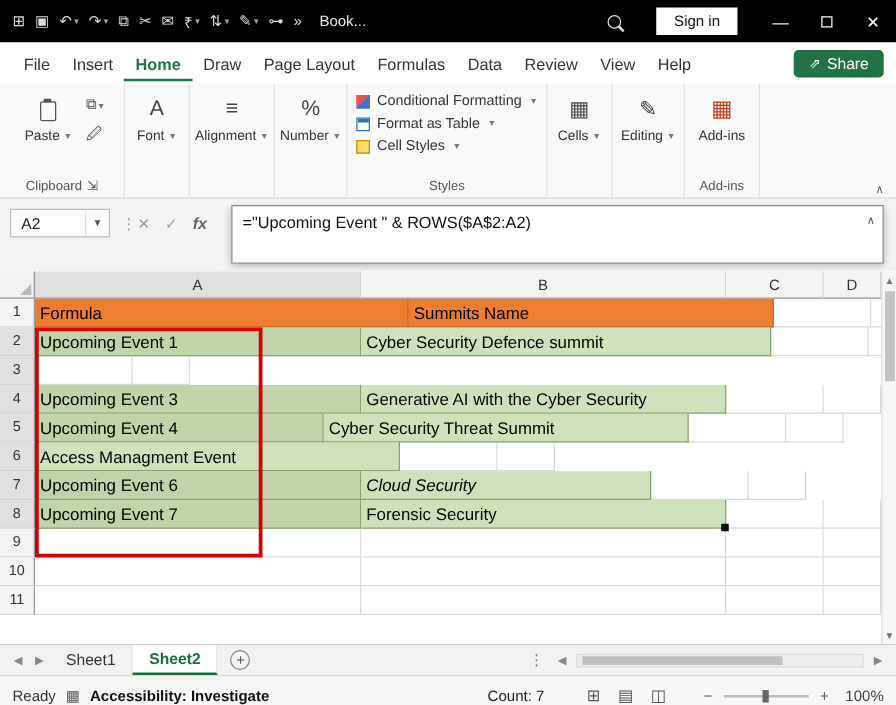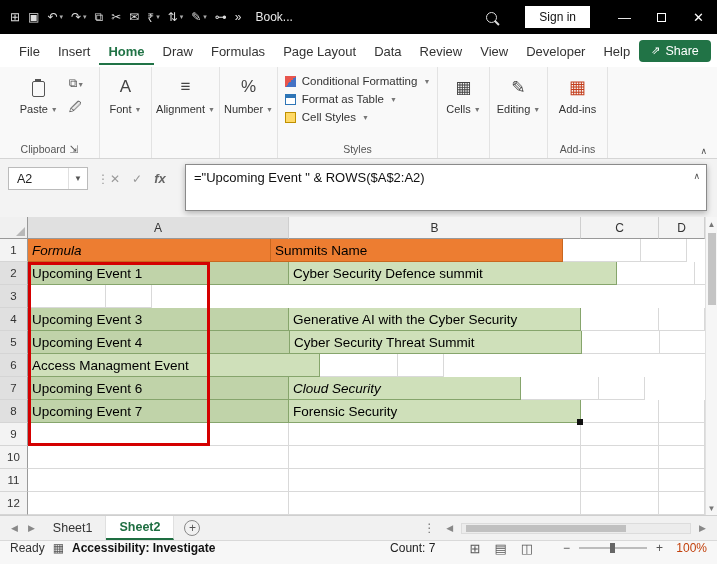--- a/index.html
+++ b/index.html
@@ -138,8 +138,8 @@
       <span class="rtab">Insert</span>
       <span class="rtab active">Home</span>
       <span class="rtab">Draw</span>
+      <span class="rtab">Page Layout</span>
       <span class="rtab">Formulas</span>
-      <span class="rtab">Page Layout</span>
       <span class="rtab">Data</span>
       <span class="rtab">Review</span>
       <span class="rtab">View</span>

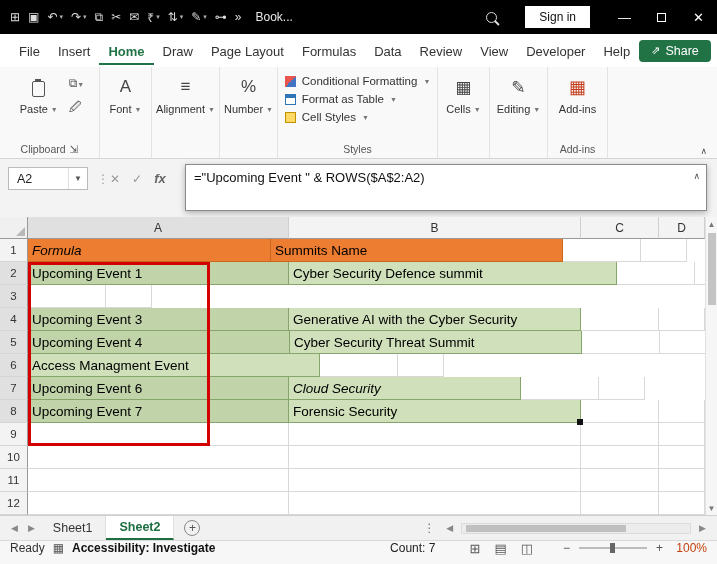--- a/index.html
+++ b/index.html
@@ -143,7 +143,6 @@
       <span class="rtab">Data</span>
       <span class="rtab">Review</span>
       <span class="rtab">View</span>
-      <span class="rtab">Developer</span>
       <span class="rtab">Help</span>
     </div>
   <button class="share-btn">

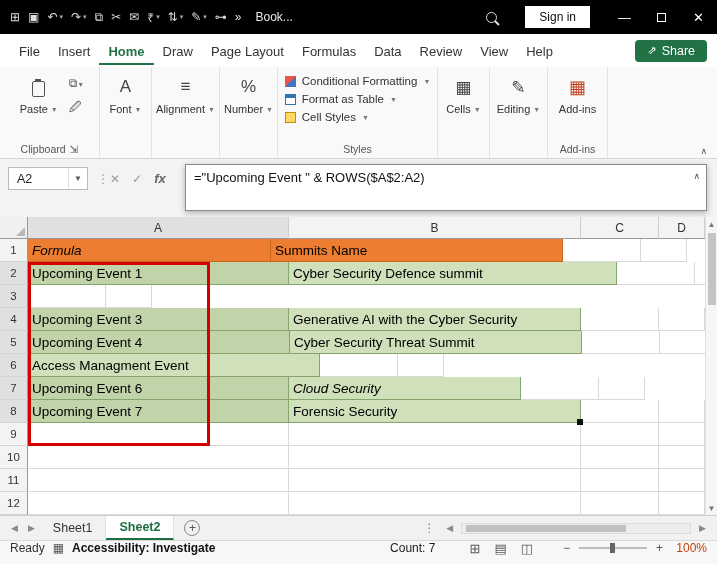--- a/index.html
+++ b/index.html
@@ -287,7 +287,7 @@
   <div id="grid-rows">
       <div class="grow">
         <div class="rowhead">1</div>
-        <div class="cell orange" style="width: 243px; font-style: italic;">Formula</div>
+        <div class="cell orange" style="width: 299px;">Formula</div>
         <div class="cell orange" style="width: 292px;">Summits Name</div>
         <div class="cell" style="width: 78px;"></div>
         <div class="cell" style="width: 46px;"></div>

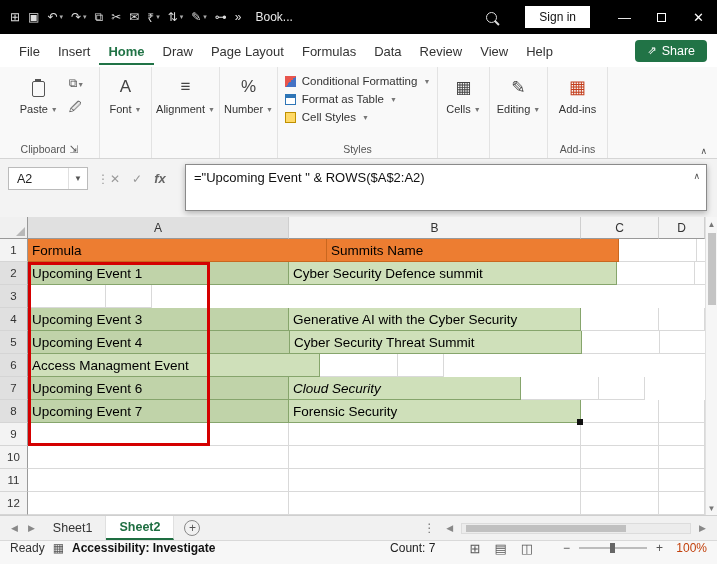--- a/index.html
+++ b/index.html
@@ -313,7 +313,7 @@
       </div>
       <div class="grow">
         <div class="rowhead selhead">5</div>
-        <div class="cell green-a" style="width: 262px;">Upcoming Event 4</div>
+        <div class="cell green-a" style="width: 231px;">Upcoming Event 4</div>
         <div class="cell green-b" style="width: 292px;">Cyber Security  Threat Summit</div>
         <div class="cell" style="width: 78px;"></div>
         <div class="cell" style="width: 46px;"></div>

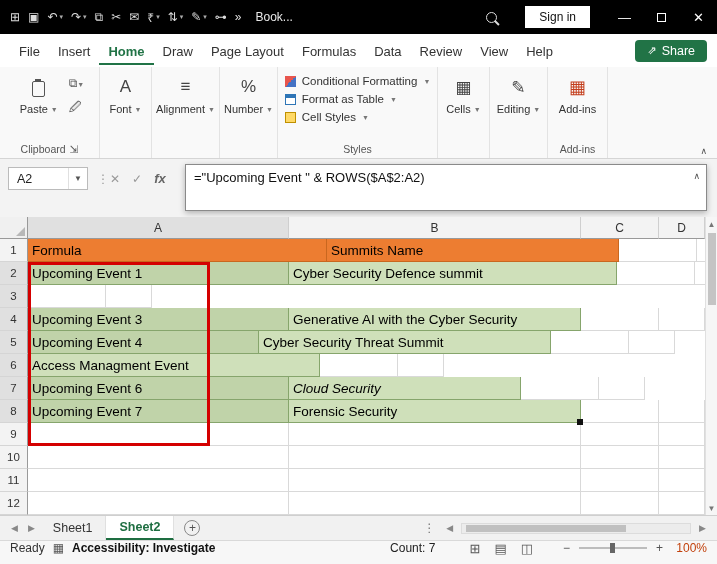--- a/index.html
+++ b/index.html
@@ -359,13 +359,6 @@
         <div class="cell" style="width: 78px;"></div>
         <div class="cell" style="width: 46px;"></div>
       </div>
-      <div class="grow">
-        <div class="rowhead">12</div>
-        <div class="cell" style="width: 261px;"></div>
-        <div class="cell" style="width: 292px;"></div>
-        <div class="cell" style="width: 78px;"></div>
-        <div class="cell" style="width: 46px;"></div>
-      </div>
     </div>
   <div class="redbox"></div>
   <div class="fillhandle"></div>

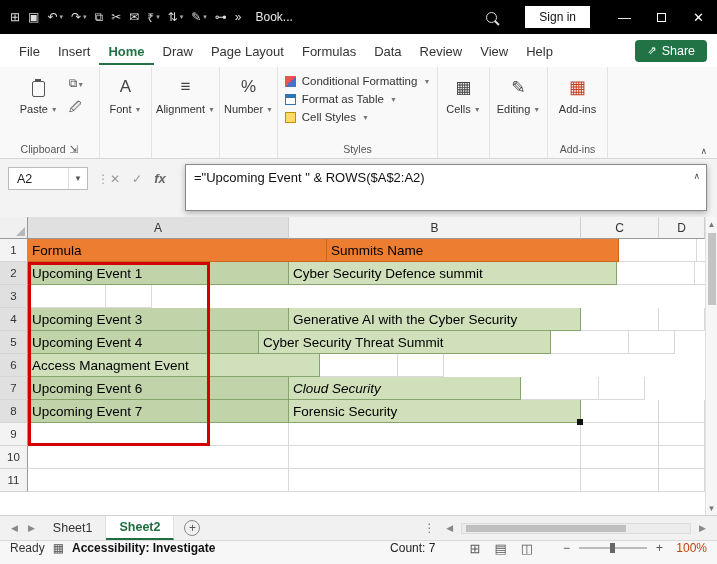--- a/index.html
+++ b/index.html
@@ -91,7 +91,7 @@
 .hthumb{position:absolute;left:4px;top:1px;height:7px;width:160px;background:#c0c0c0;}
 
 
-.statusbar{height:24px;background:#f7f7f7;border-top:1px solid #d9d9d9;display:flex;align-items:flex-start;font-size:12px;color:#333;padding:0 10px;gap:8px;}
+.statusbar{height:24px;background:#f7f7f7;border-top:1px solid #d9d9d9;display:flex;align-items:flex-end;font-size:12px;color:#333;padding:0 10px;gap:8px;}
 .macro-icon{font-size:12px;color:#555;}
 .acc{font-weight:700;color:#111;}
 .sb-spacer{flex:1;}

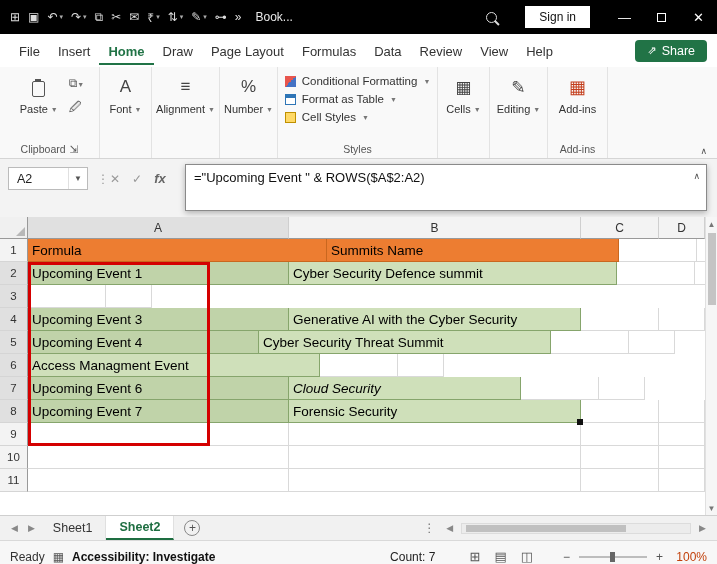--- a/index.html
+++ b/index.html
@@ -100,7 +100,7 @@
 .zoom{display:flex;align-items:center;gap:9px;margin-left:22px;color:#555;}
 .ztrack{width:68px;height:2px;background:#bdbdbd;position:relative;}
 .zthumb{position:absolute;left:31px;top:-4px;width:5px;height:10px;background:#666;}
-.zoomlabel{width:36px;text-align:right;color:#c2410c;}
+.zoomlabel{width:36px;text-align:right;color:#404040;}
 </style>
 </head>
 <body>

